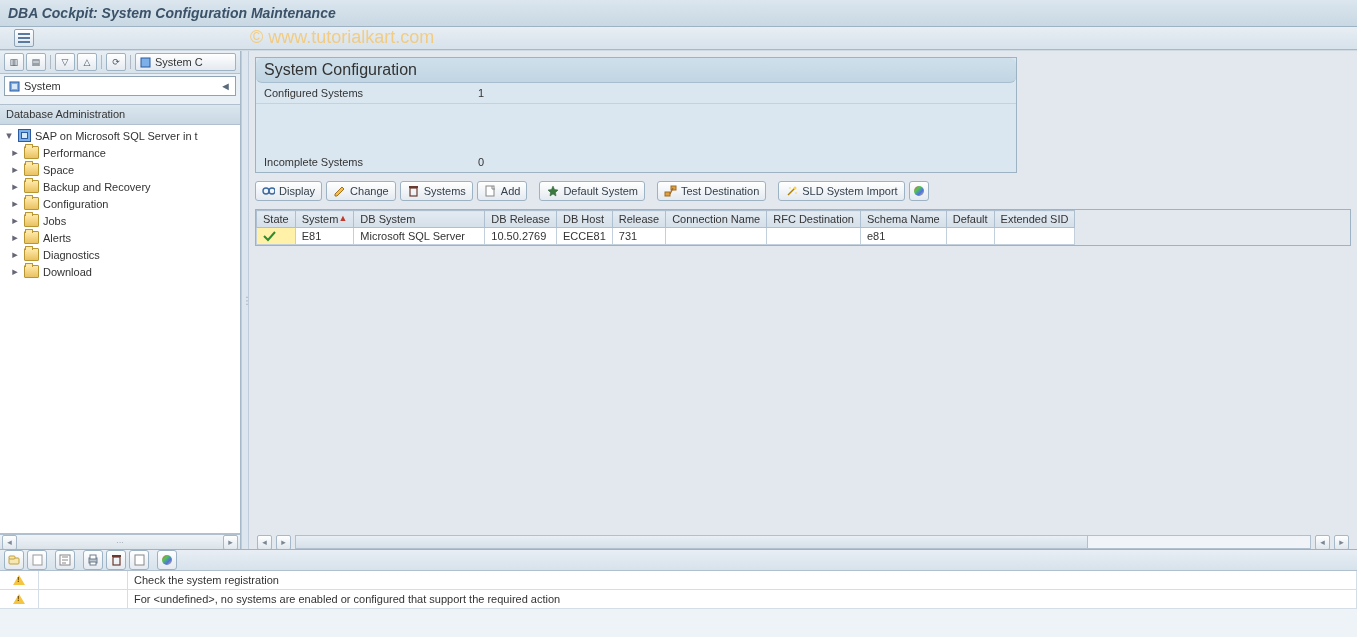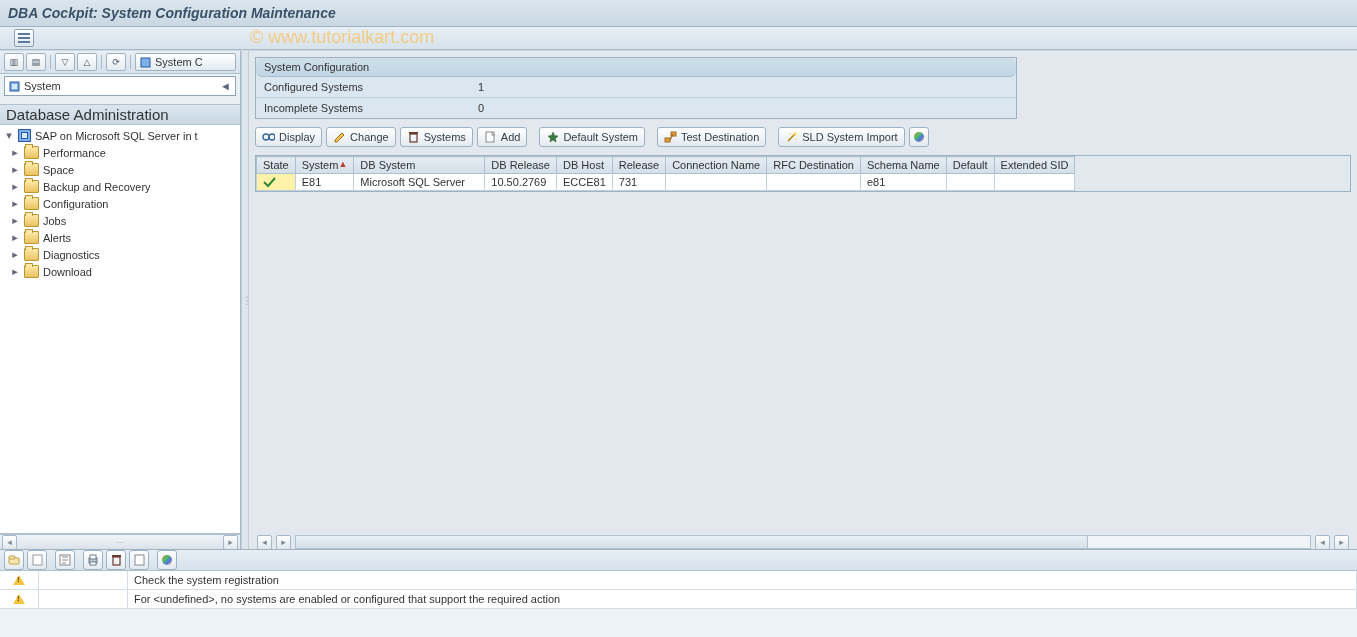--- a/index.html
+++ b/index.html
@@ -204,7 +204,7 @@
     background: linear-gradient(#cfe0eb,#c1d5e3);
     border-bottom: 1px solid #a7bed0;
     padding: 3px 8px;
-    font-size: 11px;
+    font-size: 16px;
     border-radius: 6px;
   }
   .config-box .row {

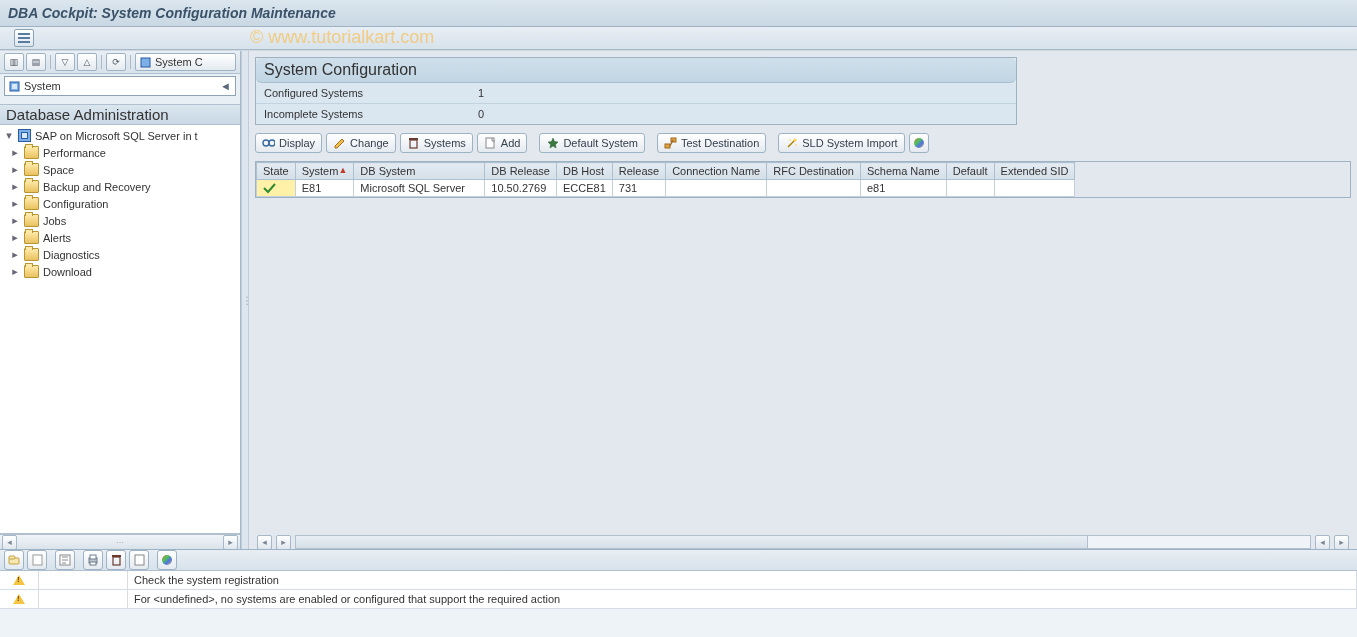--- a/index.html
+++ b/index.html
@@ -127,7 +127,7 @@
     border-top: 1px solid #b0c0cf;
     border-bottom: 1px solid #b0c0cf;
     padding: 2px 6px;
-    font-size: 15px;
+    font-size: 11px;
     height: 15px;
     line-height: 15px;
   }

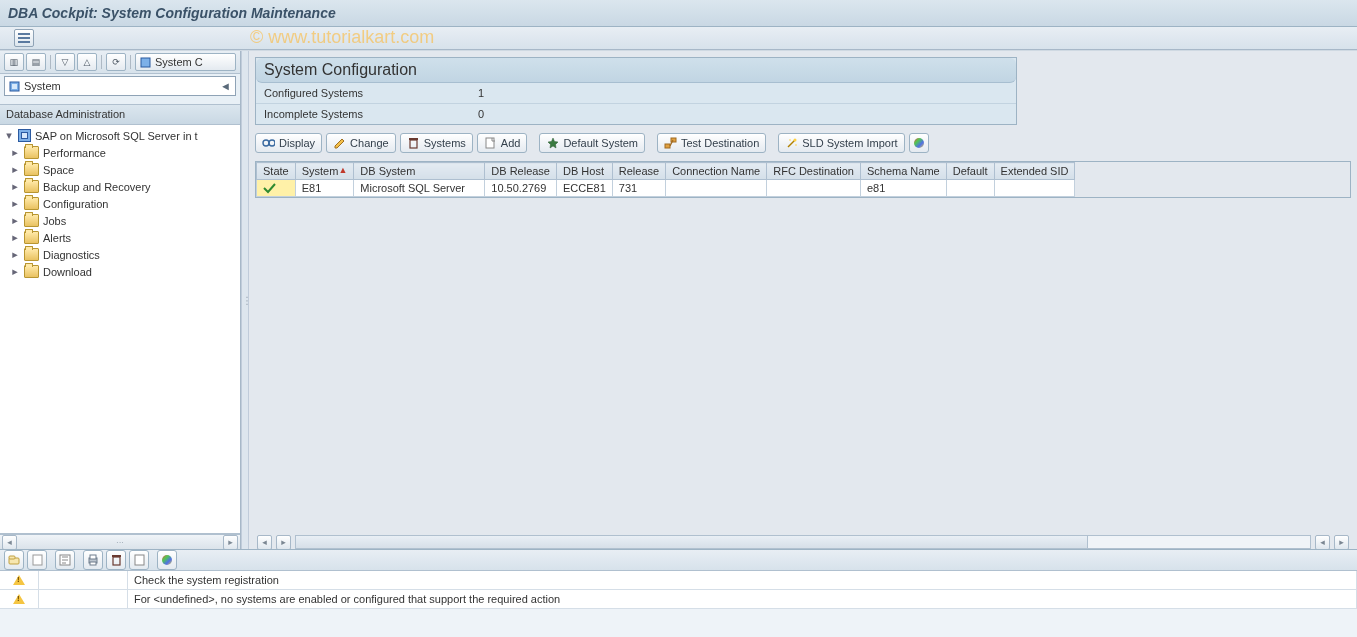--- a/index.html
+++ b/index.html
@@ -213,7 +213,7 @@
     height: 20px;
     padding: 0 8px;
   }
-  .config-box .row:last-child { border-bottom:none; }
+  .config-box .row:last-child { border-bottom:none;margin-top:48px; }
   .config-box .row .k { width: 180px; }
   .config-box .row .v { width: 40px; text-align: right; }
 

